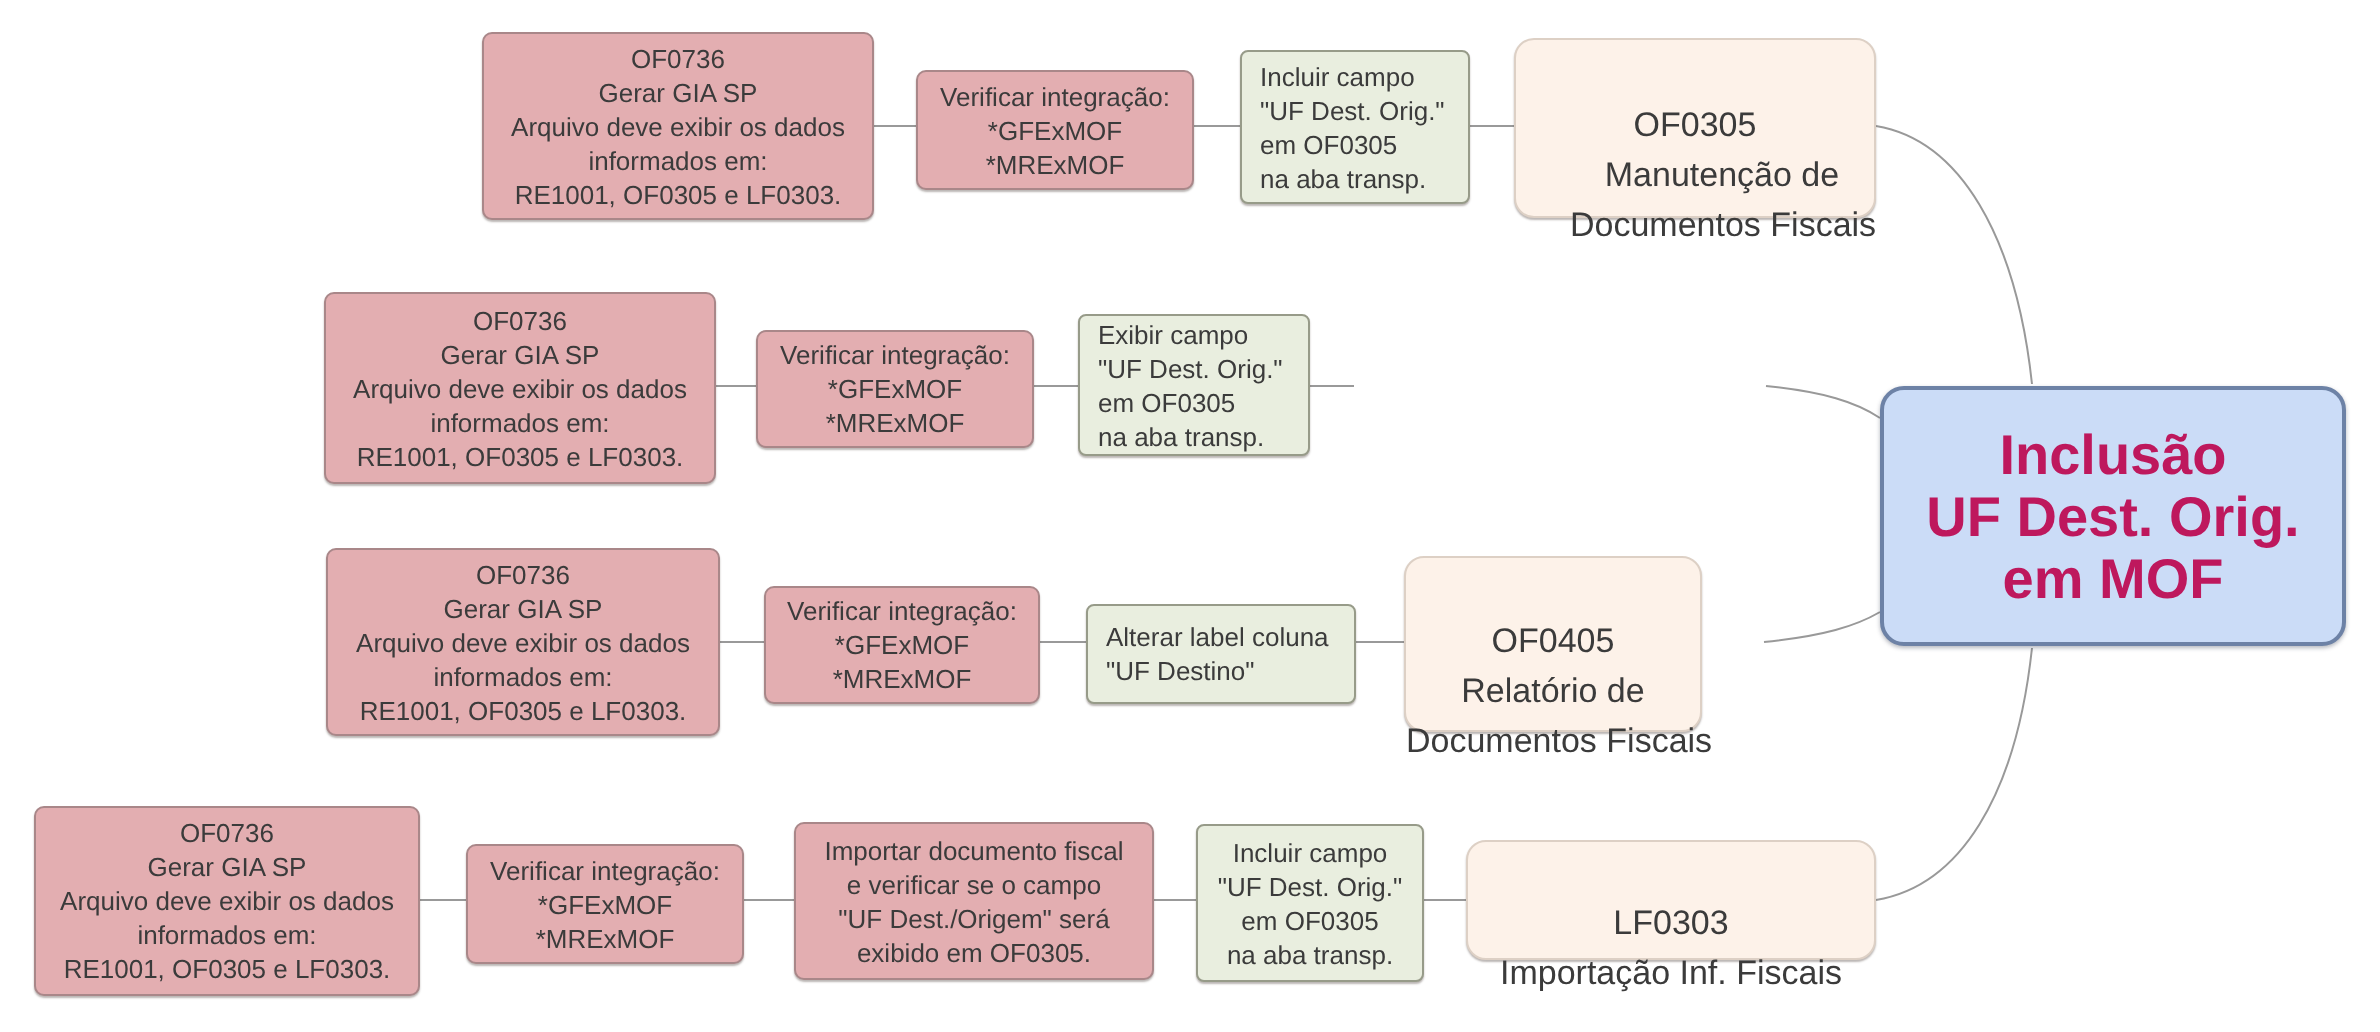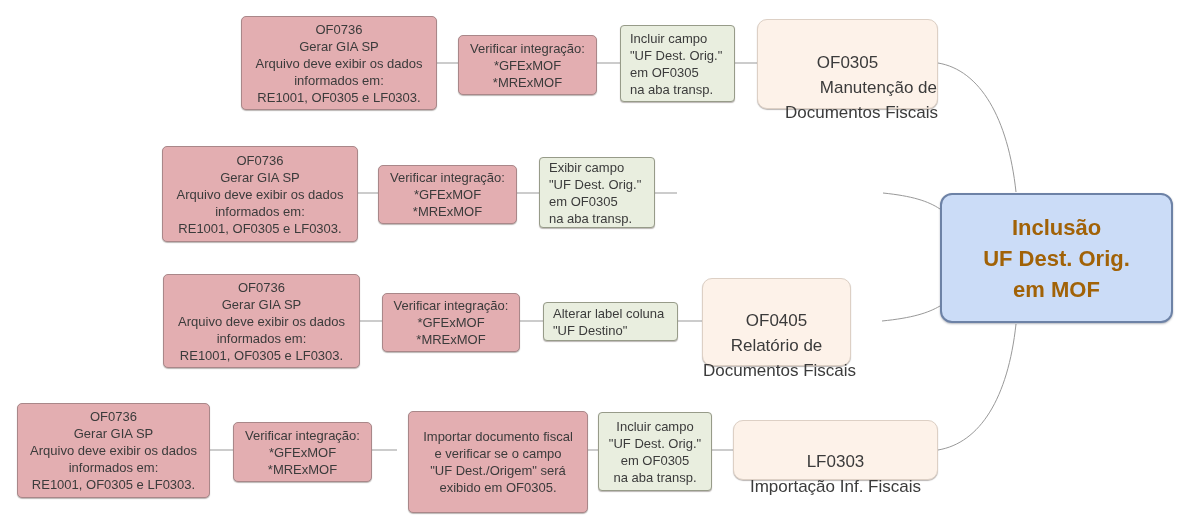--- a/index.html
+++ b/index.html
@@ -32,7 +32,7 @@
   }
   .cream .t{line-height:24px;display:block;margin-top:48px;}
   .cream .s{line-height:25px;display:block;}
-  .cream .s.sub-left{text-align:right;padding-left:27px;}
+  .cream .s.sub-left{text-align:center;padding-left:27px;}
   .blue{
     background:var(--blue);border:2px solid var(--blue-border);
     border-radius:12px;font-size:22px;font-weight:bold;line-height:31px;

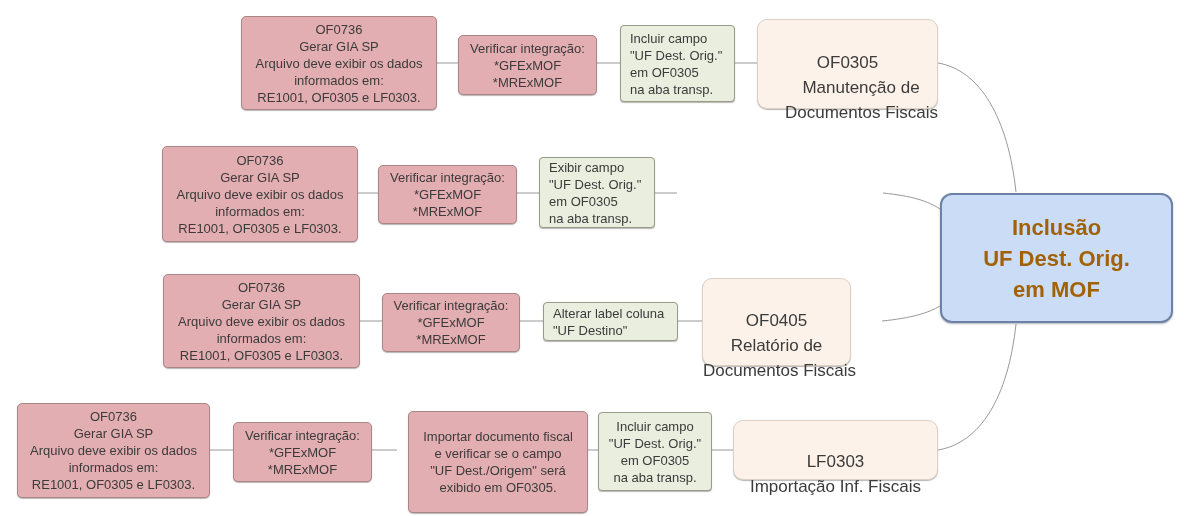--- a/index.html
+++ b/index.html
@@ -35,8 +35,8 @@
   .cream .s.sub-left{text-align:center;padding-left:27px;}
   .blue{
     background:var(--blue);border:2px solid var(--blue-border);
-    border-radius:12px;font-size:22px;font-weight:bold;line-height:31px;
-    color:#a16207;box-shadow:0 1px 2px rgba(40,50,70,.35);
+    border-radius:12px;font-size:28px;font-weight:bold;line-height:31px;
+    color:#be185d;box-shadow:0 1px 2px rgba(40,50,70,.35);
   }
 </style>
 </head>

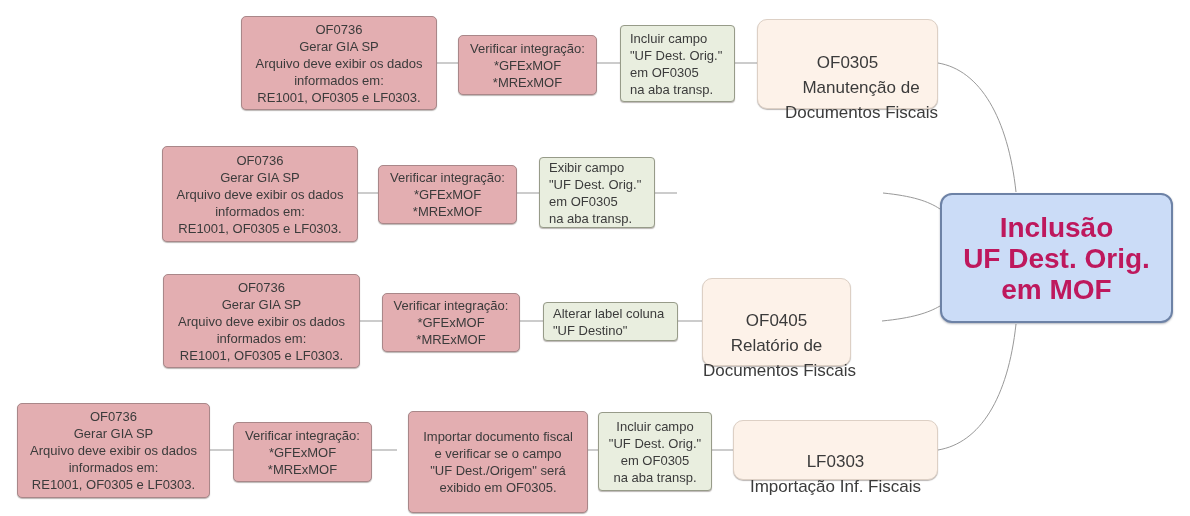--- a/index.html
+++ b/index.html
@@ -108,7 +108,7 @@
   <div class="node pink" style="left:382px;top:293px;width:138px;height:59px">Verificar integração:
 *GFExMOF
 *MRExMOF</div>
-  <div class="node green ta-left" style="left:543px;top:302px;width:135px;height:39px">Alterar label coluna
+  <div class="node green ta-left" style="left:543px;top:302px;width:135px;height:50px">Alterar label coluna
 "UF Destino"</div>
   <div class="node cream" style="left:702px;top:278px;width:149px;height:88px">
     <span class="t">OF0405</span>

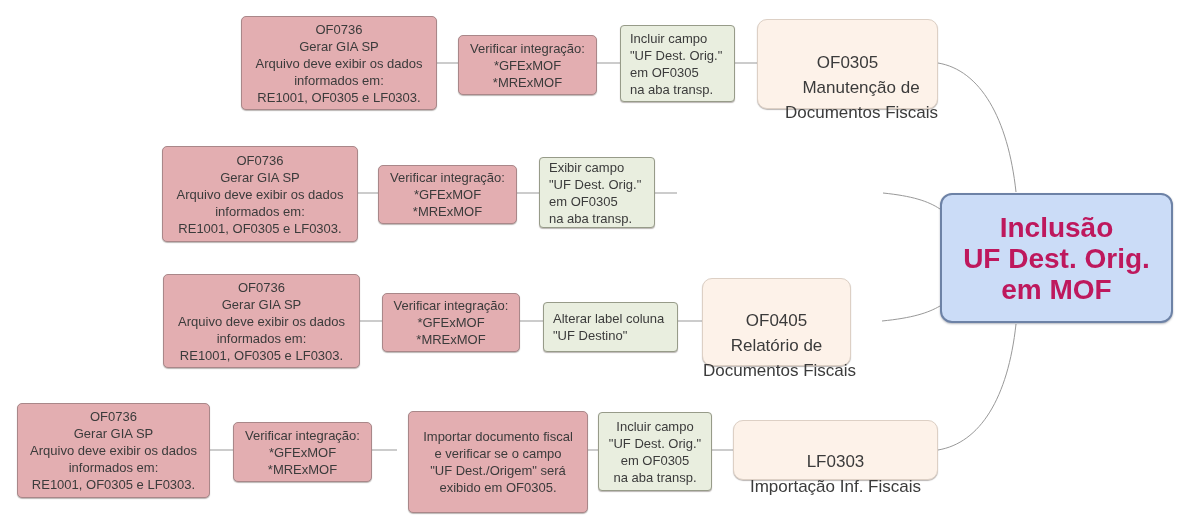--- a/index.html
+++ b/index.html
@@ -124,7 +124,7 @@
   <div class="node pink" style="left:233px;top:422px;width:139px;height:60px">Verificar integração:
 *GFExMOF
 *MRExMOF</div>
-  <div class="node pink" style="left:408px;top:411px;width:180px;height:102px">Importar documento fiscal
+  <div class="node pink" style="left:397px;top:411px;width:180px;height:79px">Importar documento fiscal
 e verificar se o campo
 "UF Dest./Origem" será
 exibido em OF0305.</div>

